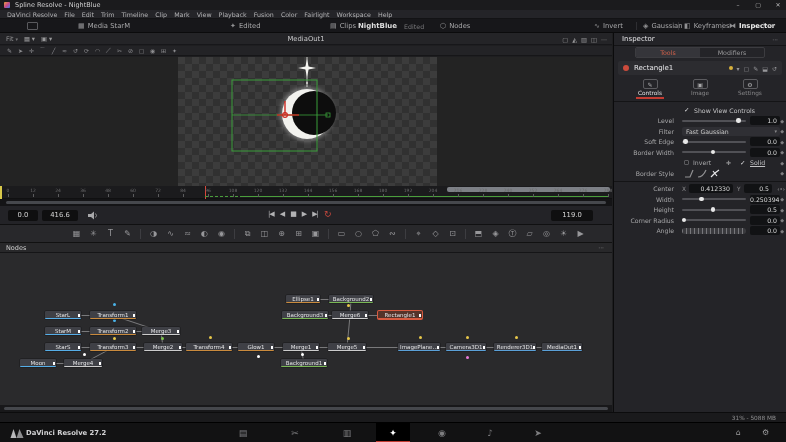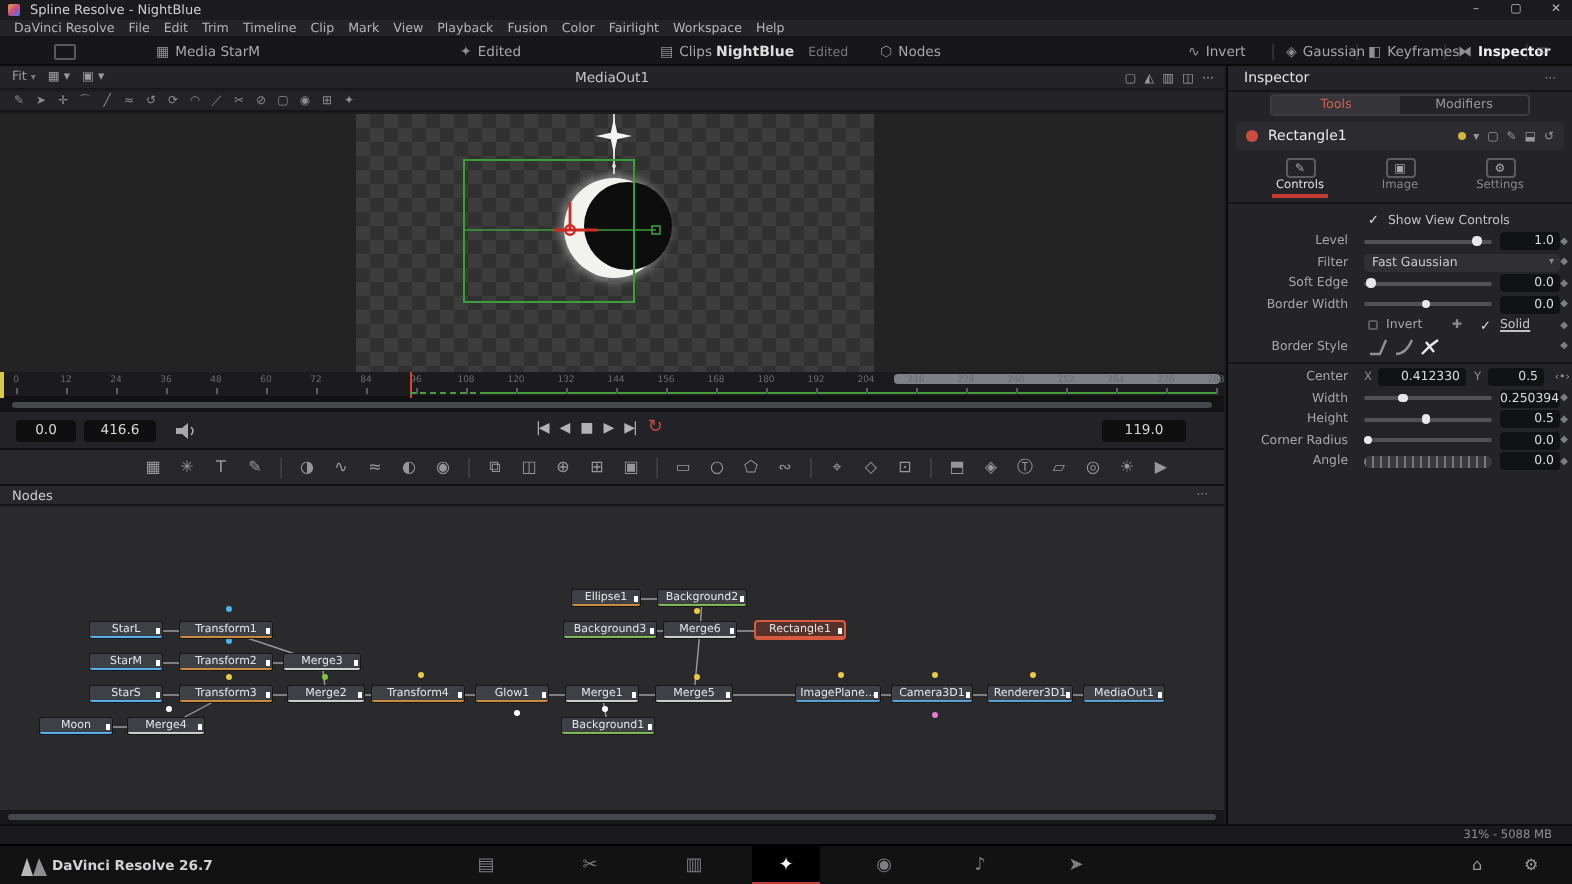--- a/index.html
+++ b/index.html
@@ -468,7 +468,7 @@
       <path d="M3.5 1 L6.5 10 L0.5 10 Z" fill="#b9b9bb"></path>
       <path d="M9.5 1 L13.5 10 L6.5 10 Z" fill="#8e8e90"></path>
     </svg>
-    <div id="appver">DaVinci Resolve 26.7</div>
+    <div id="appver">DaVinci Resolve 27.2</div>
     <div id="pages">
         <div class="pgi" style="left: 226px;">▤</div>
         <div class="pgi" style="left: 278px;">✂</div>

